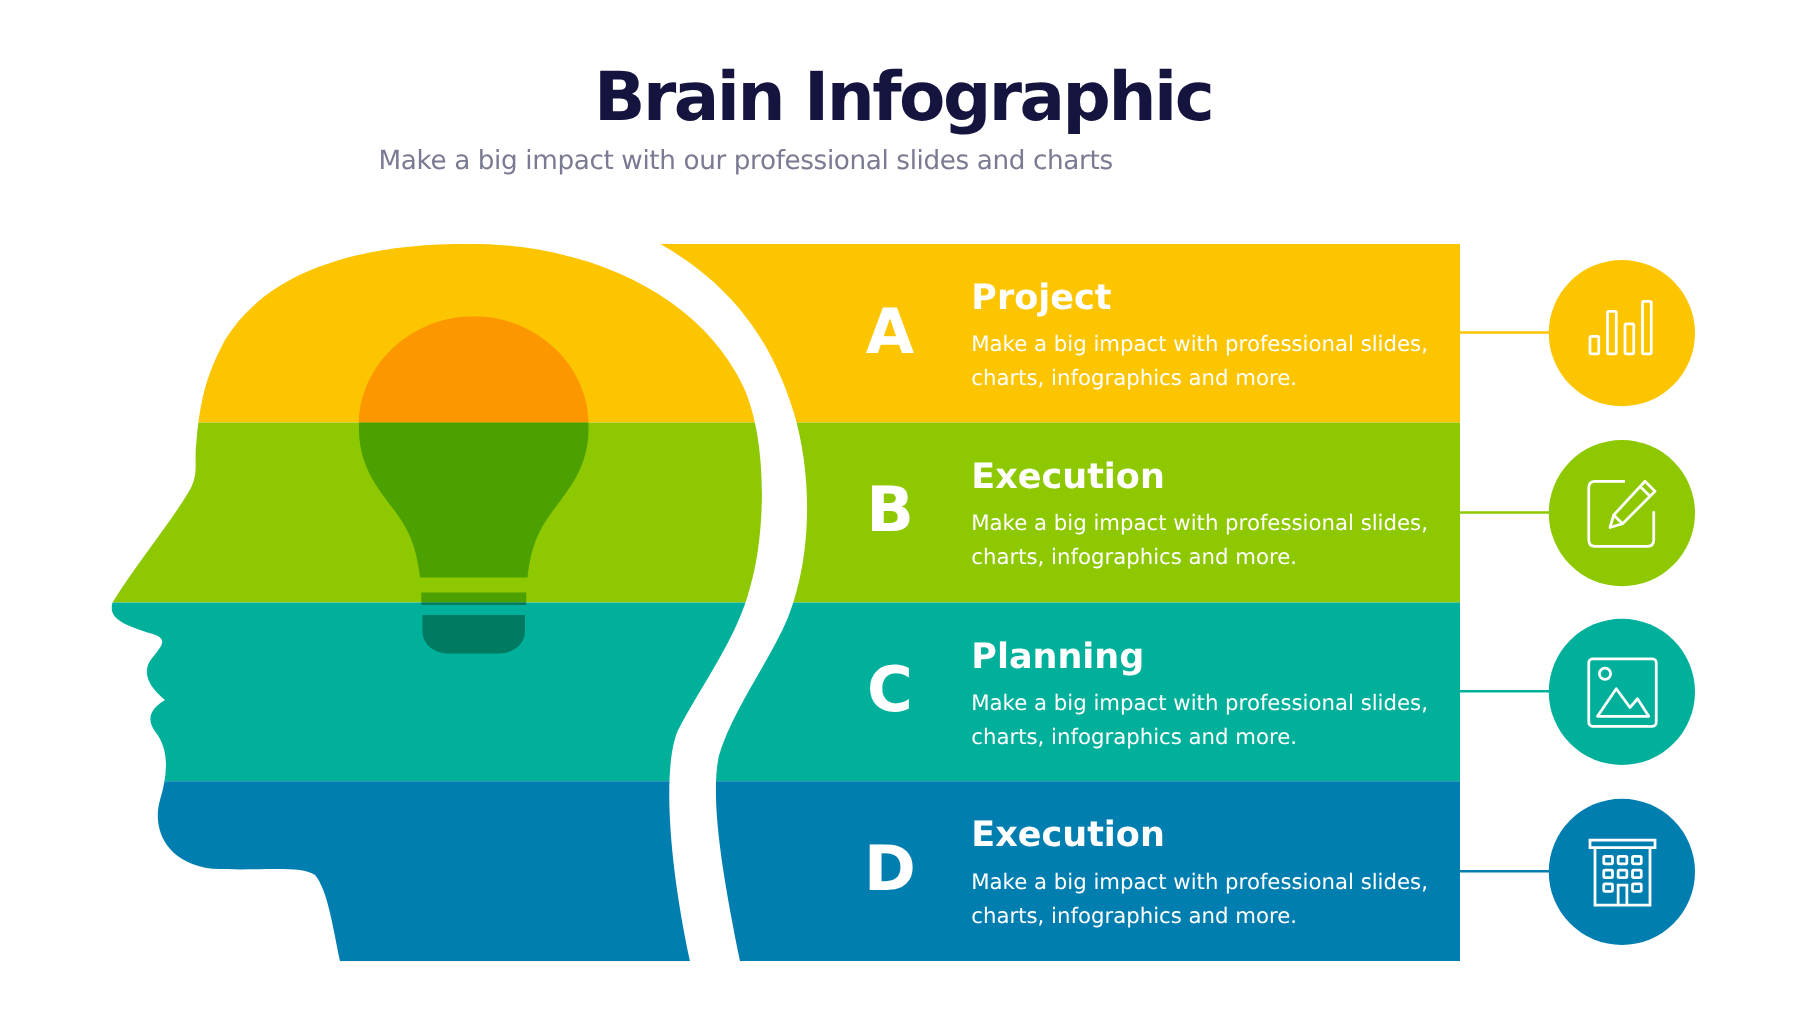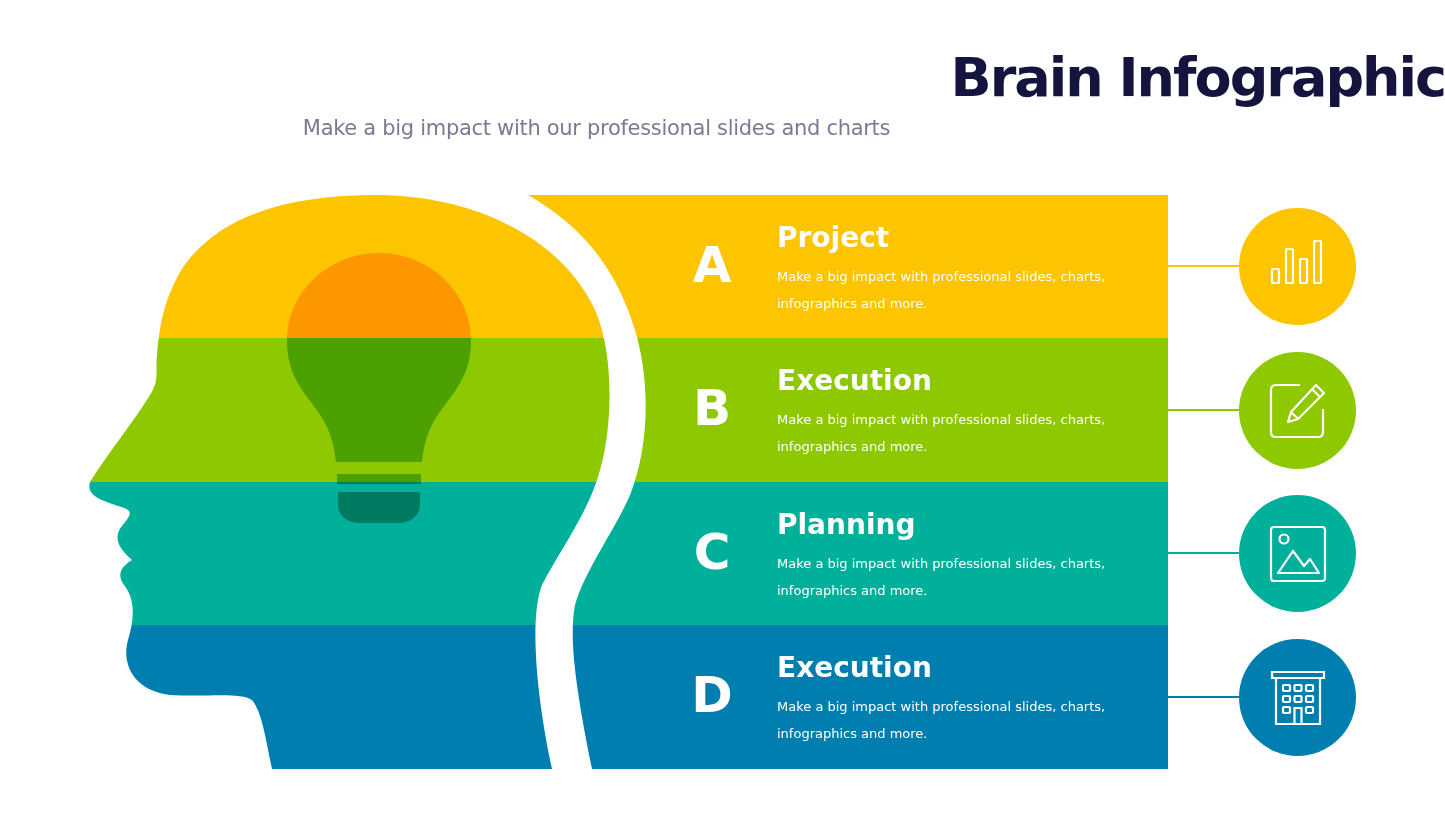--- a/index.html
+++ b/index.html
@@ -4,7 +4,7 @@
   <style>
     html, body { margin: 0; padding: 0; background: #ffffff; }
     body { width: 1445px; height: 814px; position: relative; overflow: hidden; font-family: "DejaVu Sans", "Liberation Sans", sans-serif; }
-    .title { position: absolute; left: 0; width: 1445px; top: 46px; text-align: right; font-size: 54px; font-weight: bold; color: #14143F; letter-spacing: -2px; line-height: 64px; }
+    .title { position: absolute; left: 0; width: 1445px; top: 46px; text-align: center; font-size: 54px; font-weight: bold; color: #14143F; letter-spacing: -2px; line-height: 64px; }
     .subtitle { position: absolute; left: 0; width: 1193px; top: 114px; text-align: center; font-size: 21px; color: #7A7A92; line-height: 28px; letter-spacing: -0.3px; }
     svg.art { position: absolute; left: 0; top: 0; }
     .row { position: absolute; left: 680px; width: 480px; height: 143px; color: #ffffff; }

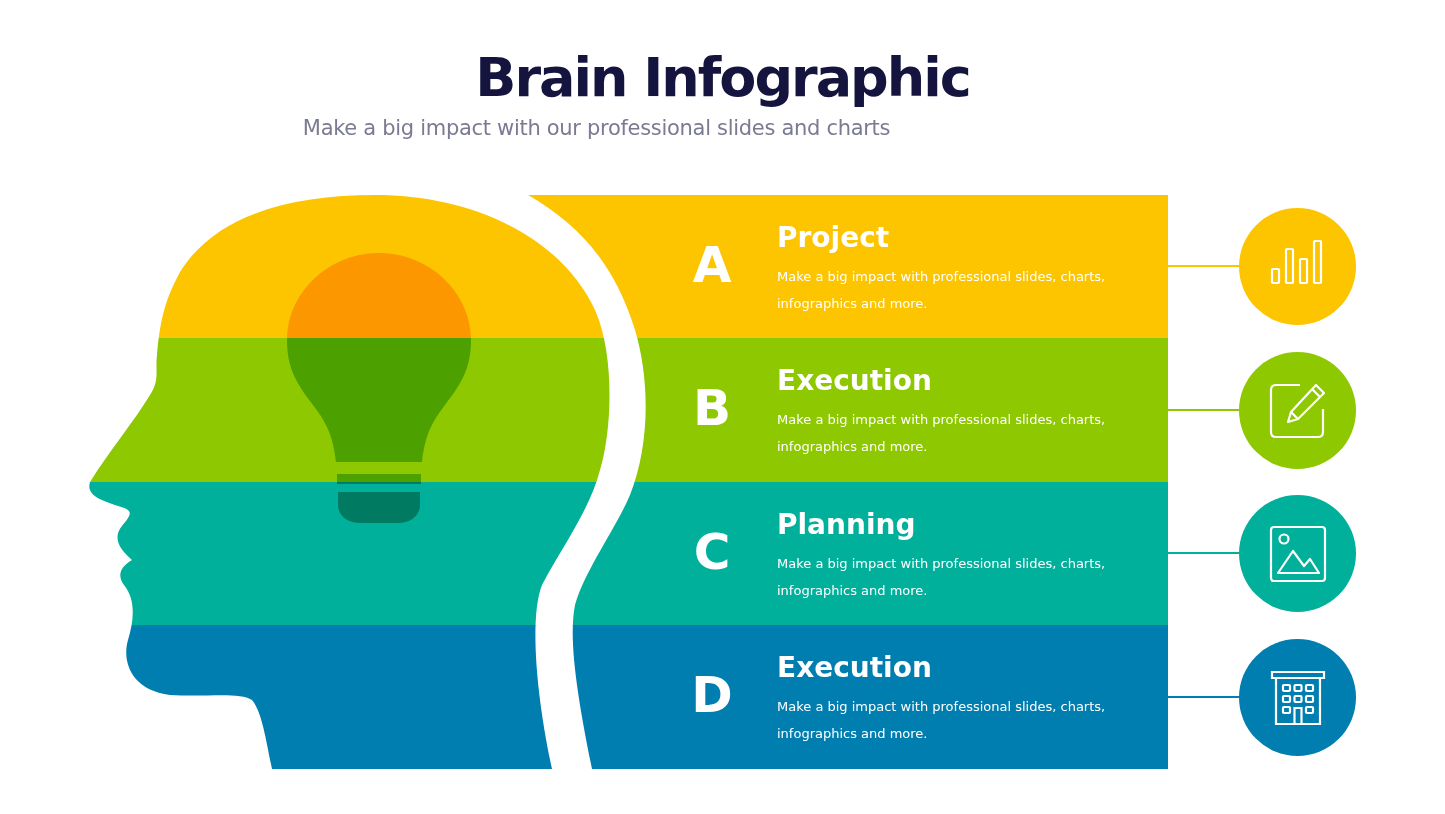--- a/index.html
+++ b/index.html
@@ -10,7 +10,7 @@
     .row { position: absolute; left: 680px; width: 480px; height: 143px; color: #ffffff; }
     .letter { position: absolute; left: 0; width: 64px; text-align: center; font-size: 50px; font-weight: bold; line-height: 60px; }
     .row-title { position: absolute; left: 97px; font-size: 28px; font-weight: bold; line-height: 30px; }
-    .row-desc { position: absolute; left: 97px; width: 380px; font-size: 13px; line-height: 27px; }
+    .row-desc { position: absolute; left: 97px; width: 380px; font-size: 17px; line-height: 27px; }
     .circle { position: absolute; left: 1239px; width: 117px; height: 117px; border-radius: 50%; display: flex; align-items: center; justify-content: center; }
     .connector { position: absolute; left: 1168px; width: 74px; height: 2px; }
   </style>

